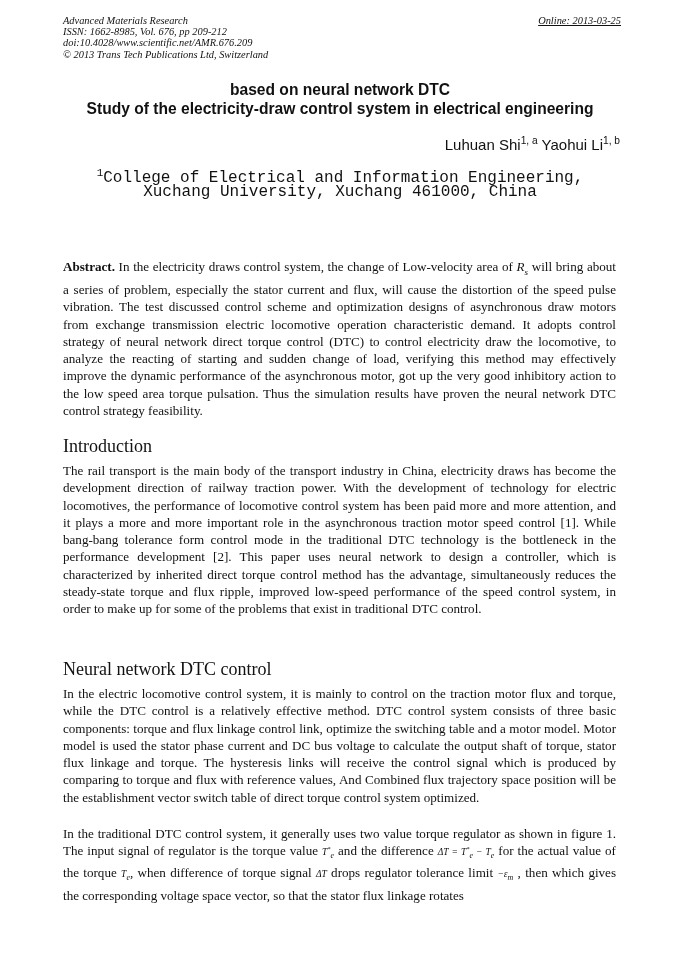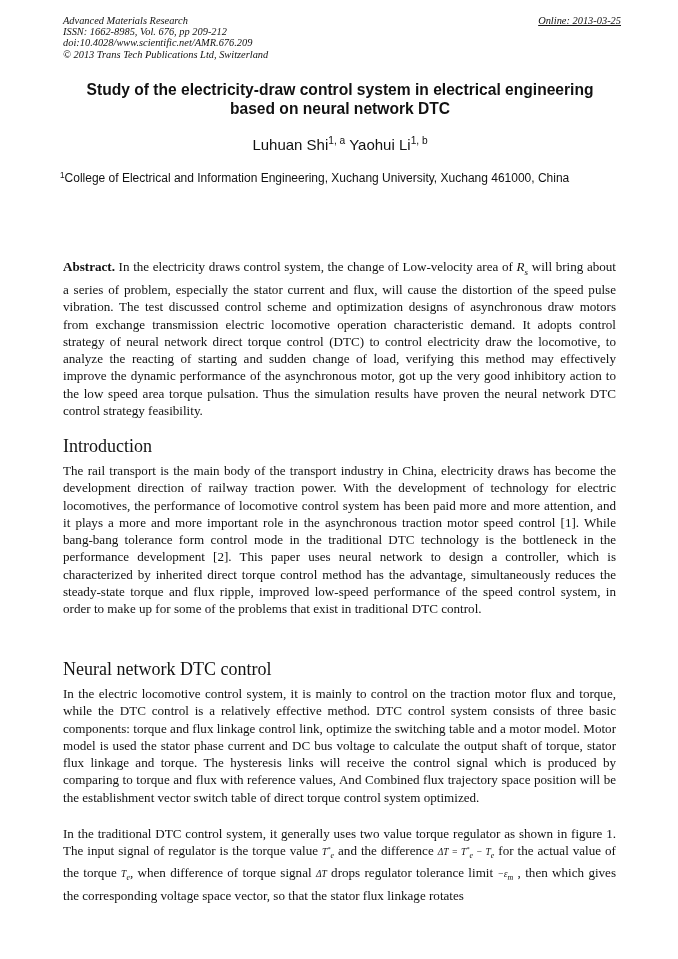--- a/index.html
+++ b/index.html
@@ -49,8 +49,8 @@
   <div class="header-right serif">Online: 2013-03-25</div>
 
   <div class="title sans">
+    <div>based on neural network DTC</div>
     <div>Study of the electricity-draw control system in electrical engineering</div>
-    <div>based on neural network DTC</div>
   </div>
 
   <div class="authors sans">

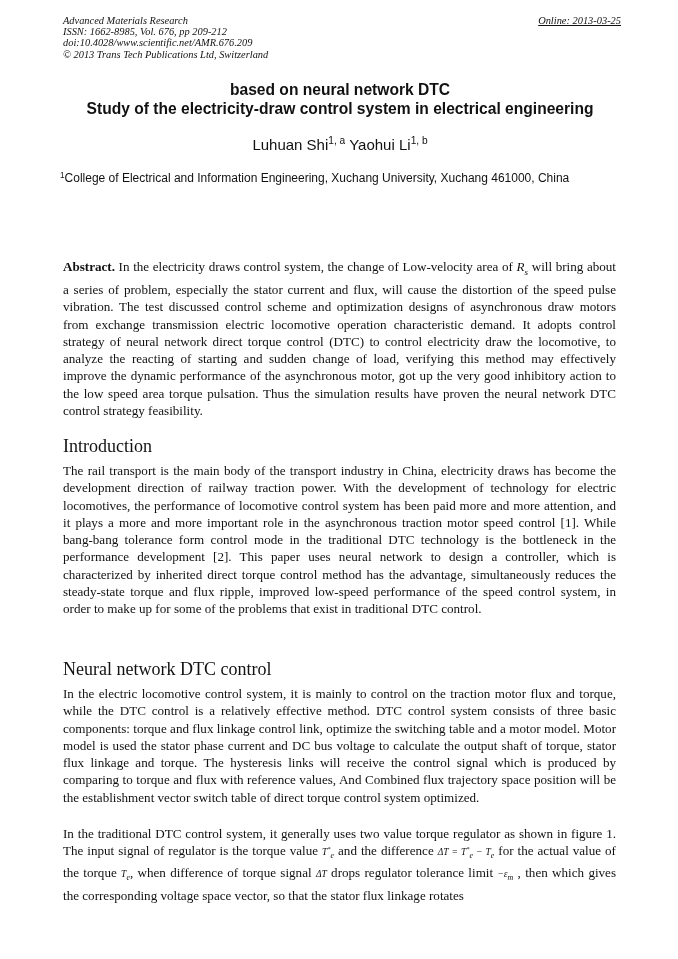--- a/index.html
+++ b/index.html
@@ -13,7 +13,7 @@
     .header-right { position: absolute; right: 57px; top: 15px; font-size: 10.4px; line-height: 11.2px; font-style: italic; text-decoration: underline; }
 
     .title { position: absolute; left: 60px; width: 560px; top: 80px; text-align: center; font-weight: bold; font-size: 15.6px; line-height: 19px; }
-    .authors { position: absolute; left: 60px; width: 560px; top: 136px; text-align: center; font-size: 15px; line-height: 18px; }
+    .authors { position: absolute; left: 60px; width: 560px; top: 136px; text-align: right; font-size: 15px; line-height: 18px; }
     .affil { position: absolute; left: 60px; width: 560px; top: 171px; text-align: left; font-size: 12px; line-height: 14px; }
     .emails { position: absolute; left: 60px; width: 560px; top: 196px; text-align: center; font-size: 12px; line-height: 14px; }
     sup { font-size: 0.68em; vertical-align: 0.55em; line-height: 0; }

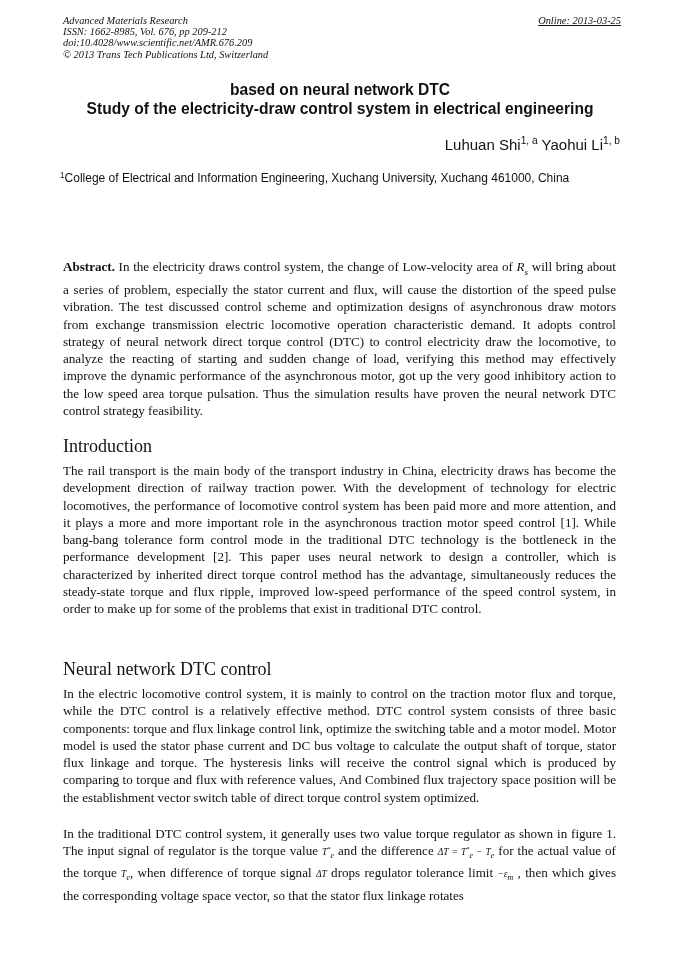--- a/index.html
+++ b/index.html
@@ -14,7 +14,7 @@
 
     .title { position: absolute; left: 60px; width: 560px; top: 80px; text-align: center; font-weight: bold; font-size: 15.6px; line-height: 19px; }
     .authors { position: absolute; left: 60px; width: 560px; top: 136px; text-align: right; font-size: 15px; line-height: 18px; }
-    .affil { position: absolute; left: 60px; width: 560px; top: 171px; text-align: left; font-size: 12px; line-height: 14px; }
+    .affil { position: absolute; left: 60px; width: 560px; top: 171px; text-align: center; font-size: 16px; line-height: 14px; font-family: Liberation Mono, monospace; }
     .emails { position: absolute; left: 60px; width: 560px; top: 196px; text-align: center; font-size: 12px; line-height: 14px; }
     sup { font-size: 0.68em; vertical-align: 0.55em; line-height: 0; }
 

